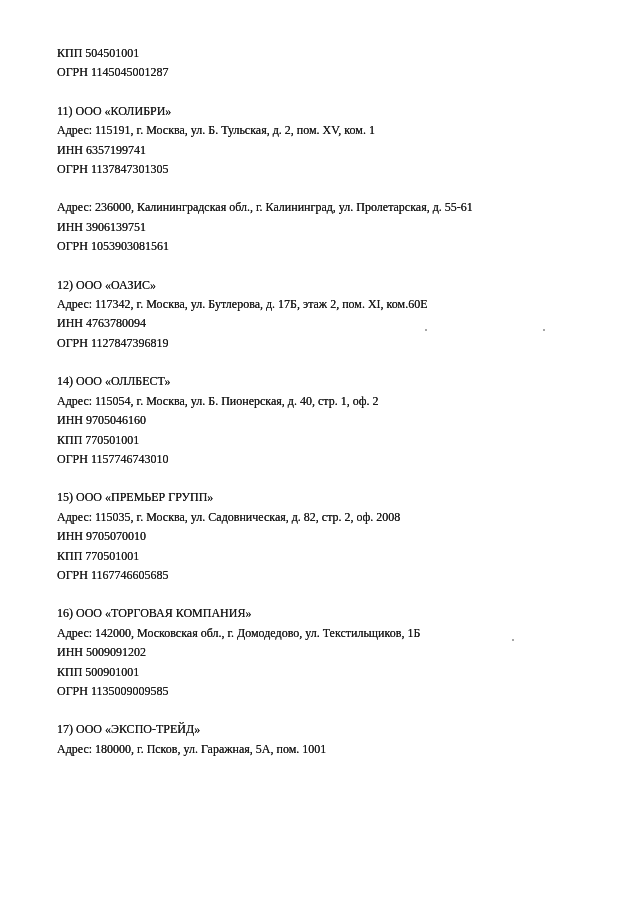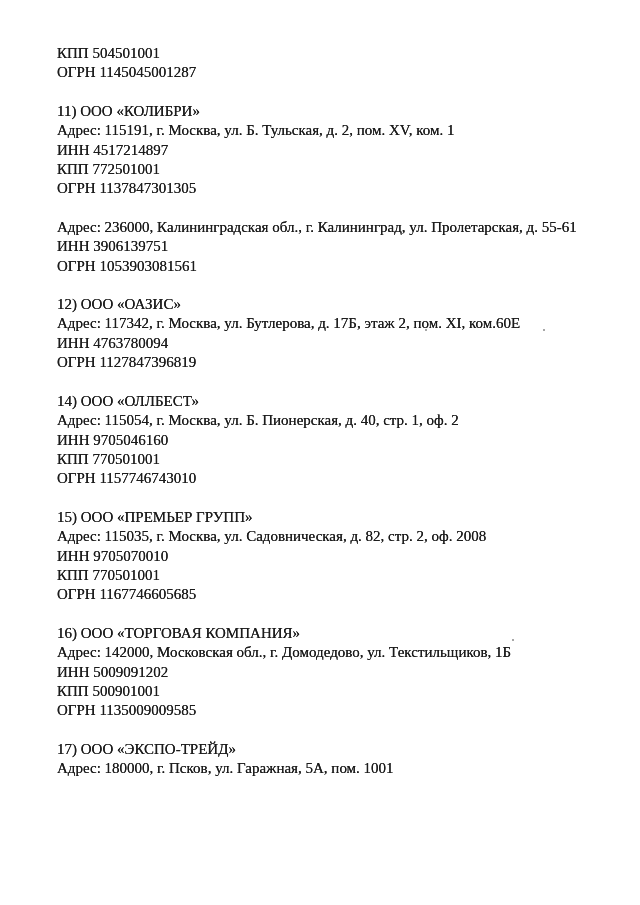--- a/index.html
+++ b/index.html
@@ -24,7 +24,7 @@
     right: 20px;
   }
   .line {
-    font-size: 15px;
+    font-size: 12px;
     line-height: 19.4px;
     white-space: nowrap;
     text-shadow: 0 0 0.4px currentColor; 

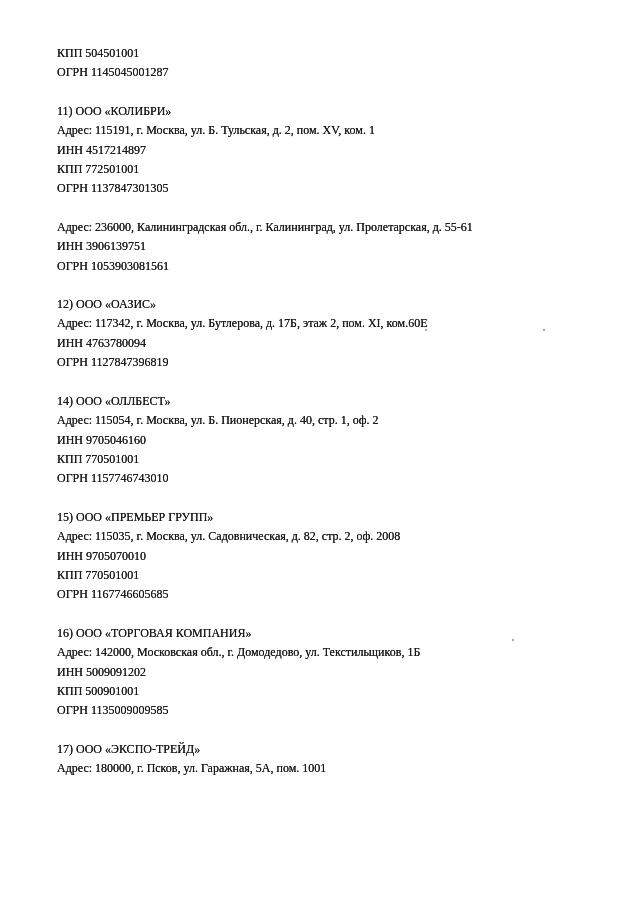--- a/index.html
+++ b/index.html
@@ -54,7 +54,7 @@
     <div class="block">
       <div class="line">11) ООО «КОЛИБРИ»</div>
       <div class="line">Адрес: 115191, г. Москва, ул. Б. Тульская, д. 2, пом. XV, ком. 1</div>
-      <div class="line">ИНН 4517214897</div>
+      <div class="line">ИНН 6357199741</div>
       <div class="line">КПП 772501001</div>
       <div class="line">ОГРН 1137847301305</div>
     </div>

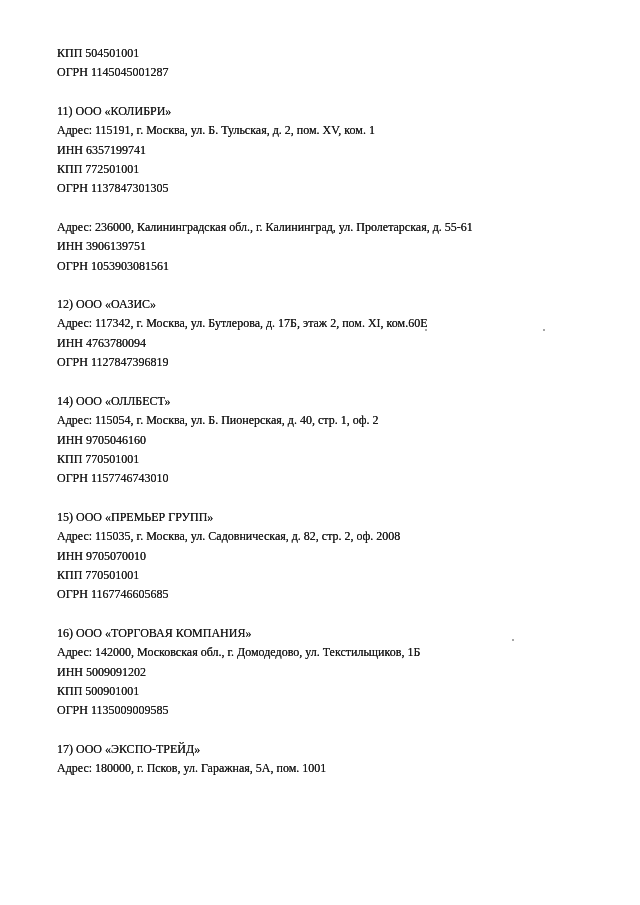--- a/index.html
+++ b/index.html
@@ -55,7 +55,6 @@
       <div class="line">11) ООО «КОЛИБРИ»</div>
       <div class="line">Адрес: 115191, г. Москва, ул. Б. Тульская, д. 2, пом. XV, ком. 1</div>
       <div class="line">ИНН 6357199741</div>
-      <div class="line">КПП 772501001</div>
       <div class="line">ОГРН 1137847301305</div>
     </div>
 

